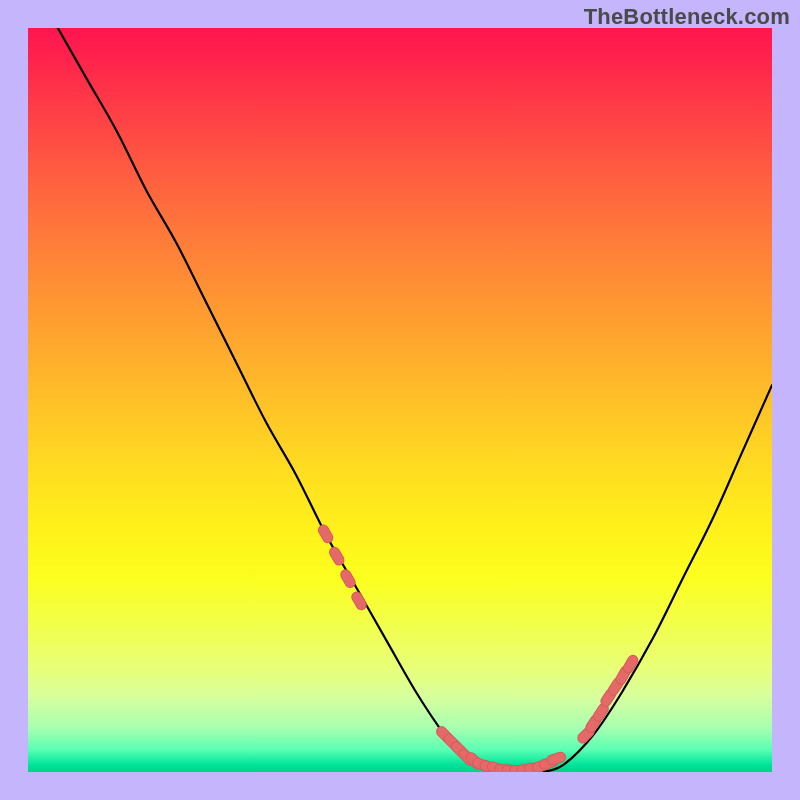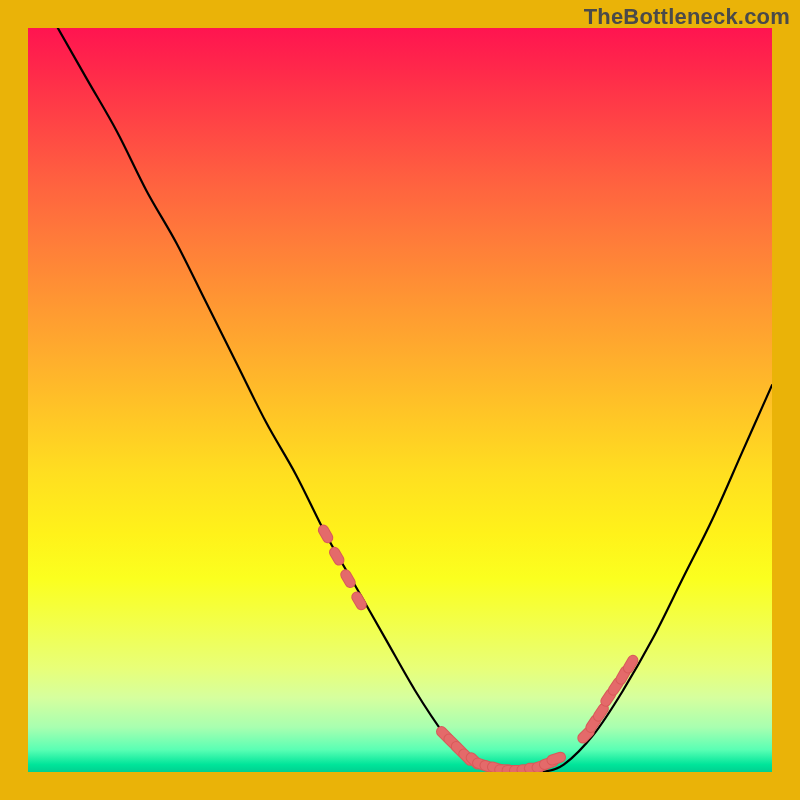--- a/index.html
+++ b/index.html
@@ -17,7 +17,7 @@
     top: 0;
     width: 800px;
     height: 800px;
-    background: #eab308;
+    background: #c4b5fd;
   }
   .plot {
     position: absolute;

